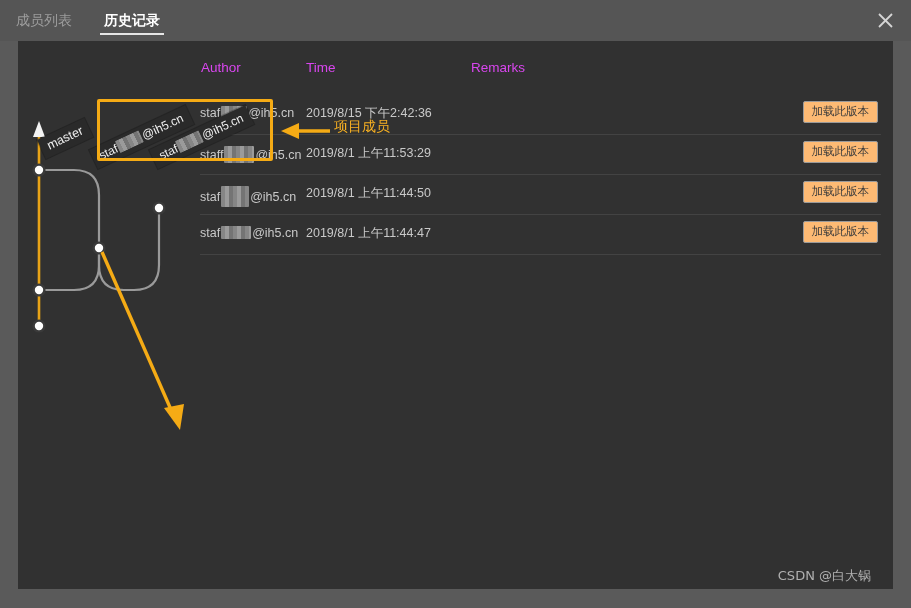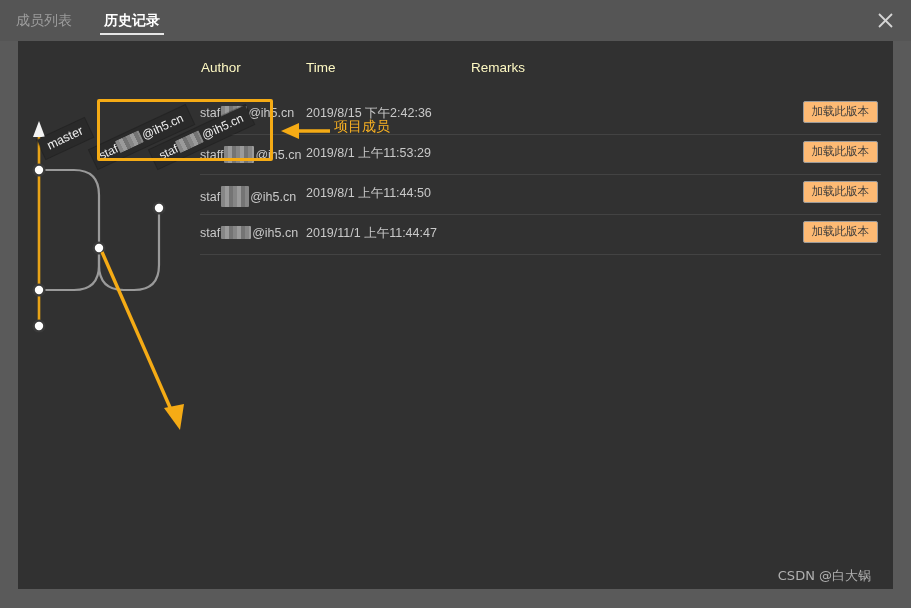--- a/index.html
+++ b/index.html
@@ -42,7 +42,7 @@
   
   .colhead{position:absolute;left:0;top:0;width:875px;height:53px;}
   .colhead .ch{
-    position:absolute;top:19px;font-size:13.5px;color:#fef9c3;
+    position:absolute;top:19px;font-size:13.5px;color:#d946ef;
   }
   .ch-author{left:183px;}
   .ch-time{left:288px;}

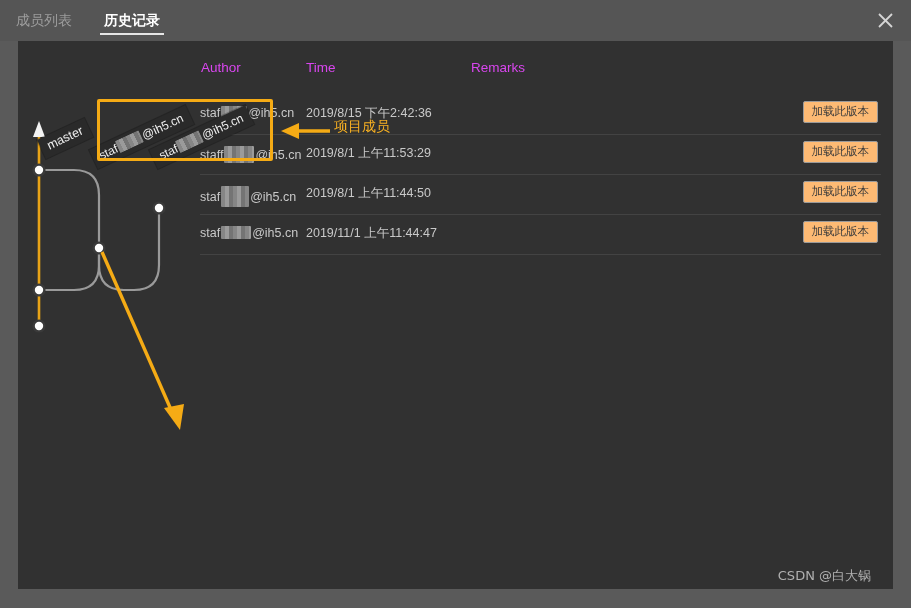--- a/index.html
+++ b/index.html
@@ -187,7 +187,7 @@
       <div class="row">
         <div class="sep"></div>
         <div class="cell-author"><span>staf</span><span class="mask m4"></span><span>@ih5.cn</span></div>
-        <div class="cell-time">2019/11/1 上午11:44:47</div>
+        <div class="cell-time">2019/8/1 上午11:44:47</div>
         <div class="cell-btn">
           <span class="loadbtn">加载此版本</span>
         </div>

